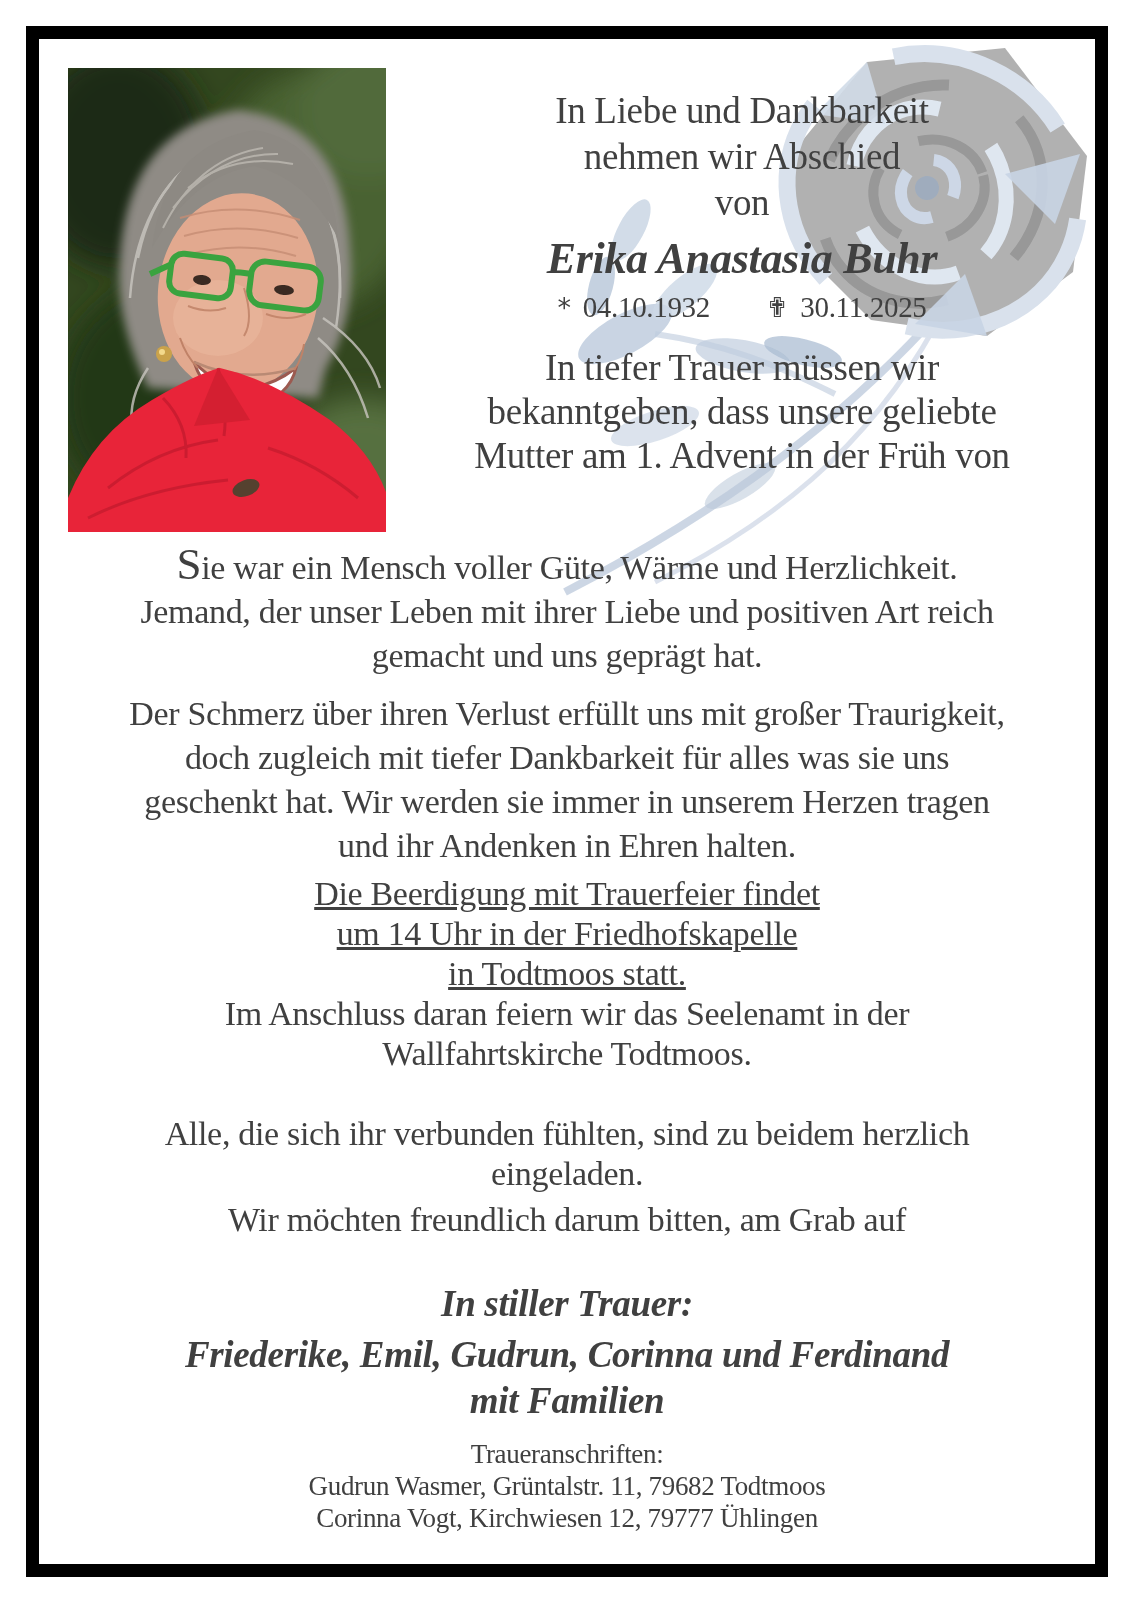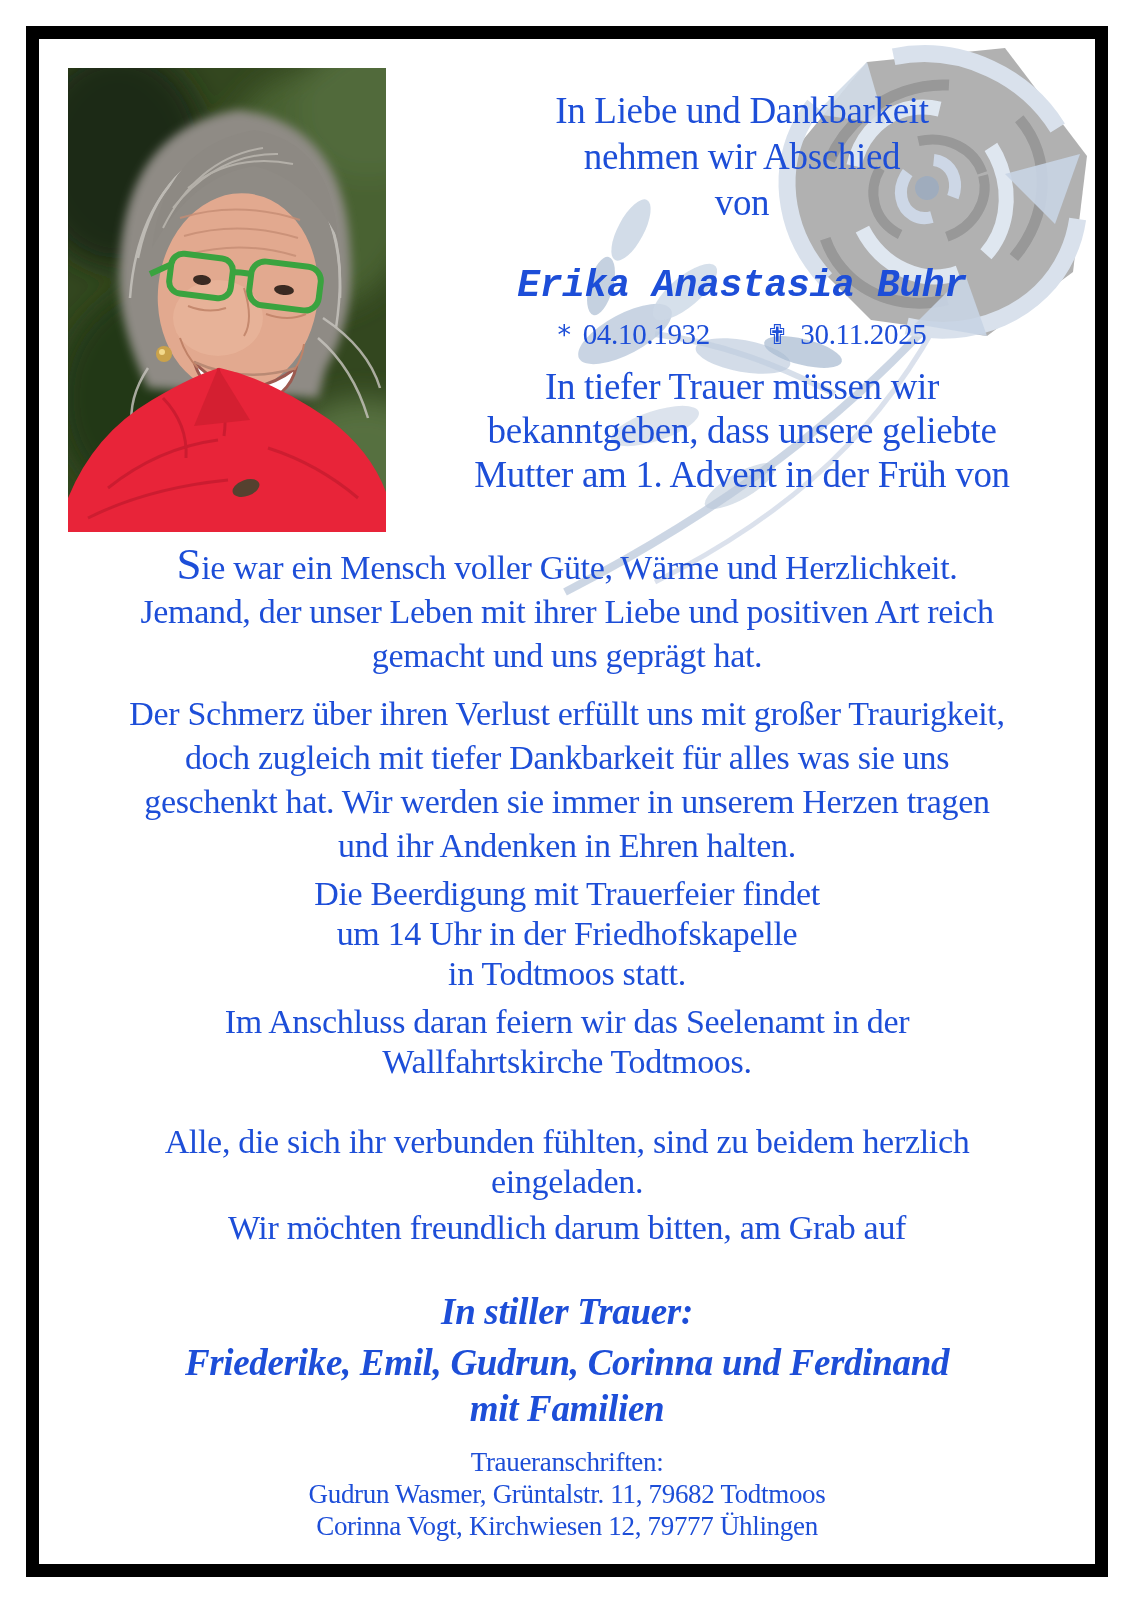--- a/index.html
+++ b/index.html
@@ -5,7 +5,7 @@
   html,body{margin:0;padding:0;background:#ffffff;}
   .page{
     position:relative;width:1134px;height:1608px;background:#ffffff;overflow:hidden;
-    font-family:"Liberation Serif","DejaVu Serif",serif;color:#1d4ed8;letter-spacing:-0.02em;
+    font-family:"Liberation Serif","DejaVu Serif",serif;color:#404040;letter-spacing:-0.02em;
   }
   .frame{position:absolute;left:26px;top:26px;right:26px;bottom:31px;border:13px solid #000;pointer-events:none;z-index:5;}
   .rose{position:absolute;left:535px;top:34px;width:556px;height:580px;z-index:1;}

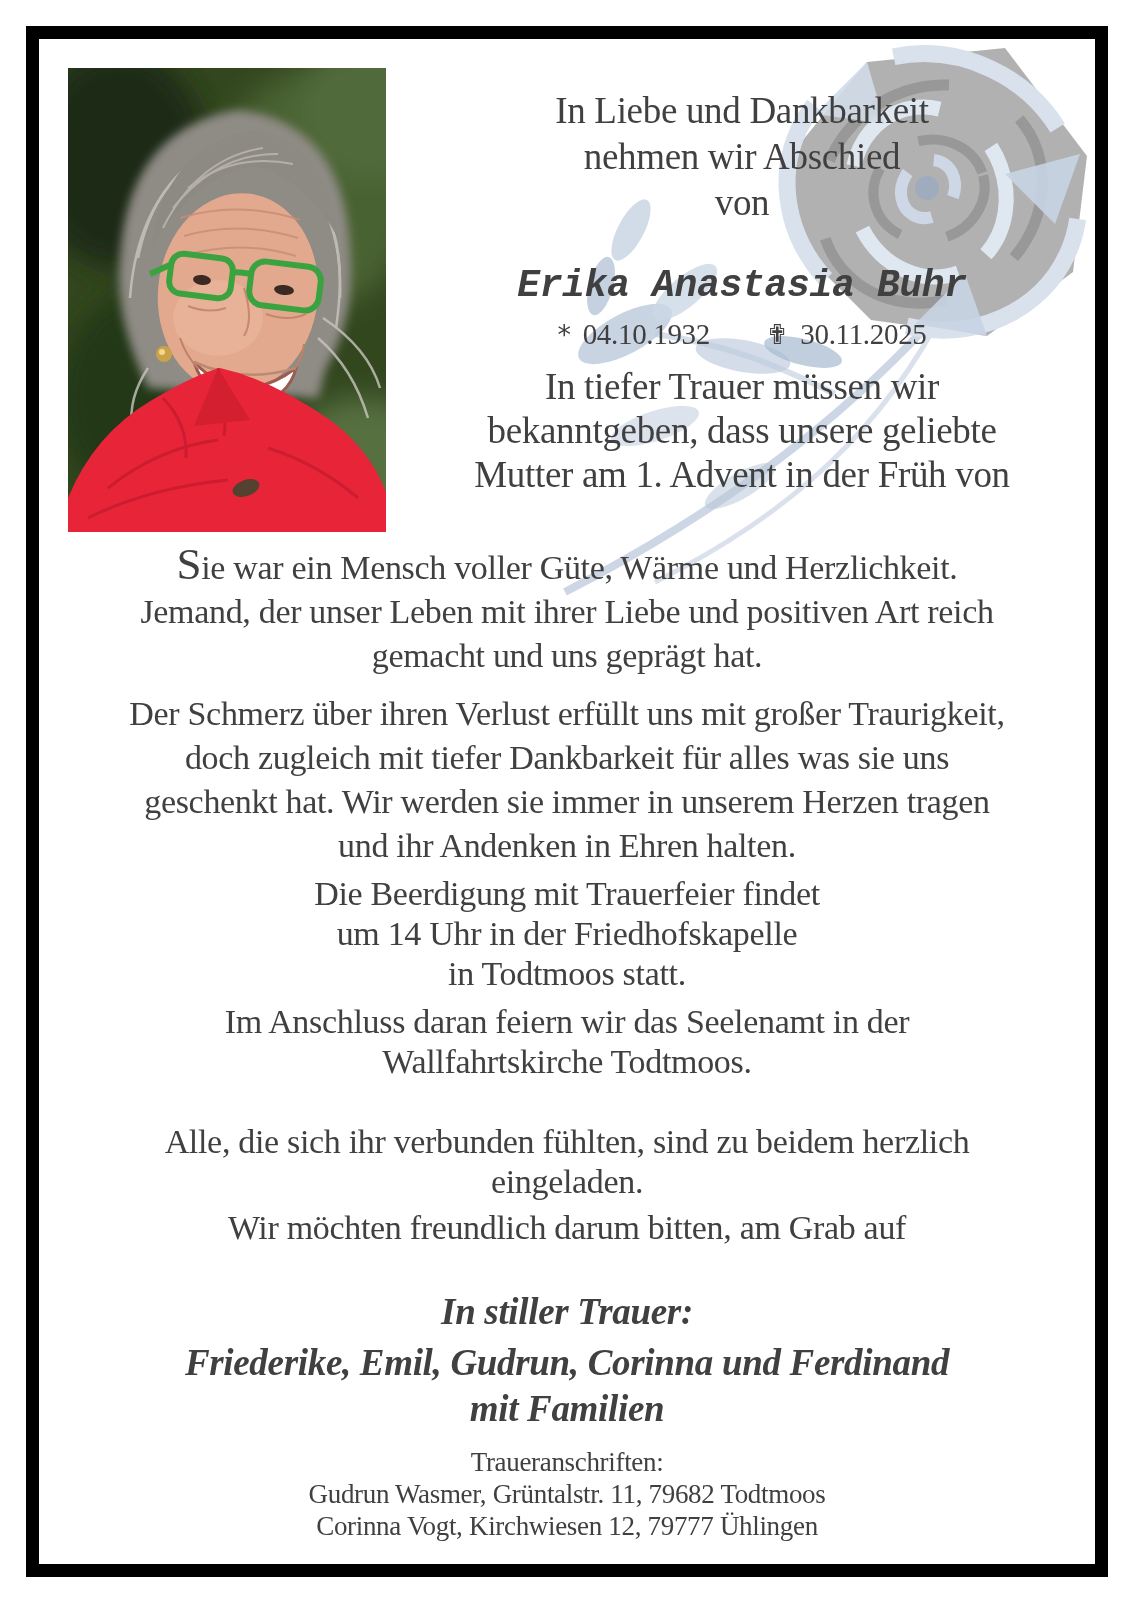--- a/index.html
+++ b/index.html
@@ -14,7 +14,7 @@
   .textlayer{position:relative;z-index:3;}
   .line{white-space:nowrap;}
   .header-block{position:absolute;left:398px;top:88px;width:688px;text-align:center;font-size:37px;line-height:46px;}
-  .name{font-size:38px;font-weight:bold;font-style:italic;line-height:56px;margin-top:32px;font-family:Liberation Mono, monospace;}
+  .name{font-size:44px;font-weight:bold;font-style:italic;line-height:56px;margin-top:5px;}
   .dates{font-size:29px;line-height:40px;display:flex;justify-content:center;gap:56px;}
   .dates .pair{display:inline-flex;gap:12px;align-items:baseline;}
   .sym{font-family:"DejaVu Sans",sans-serif;font-size:27px;}

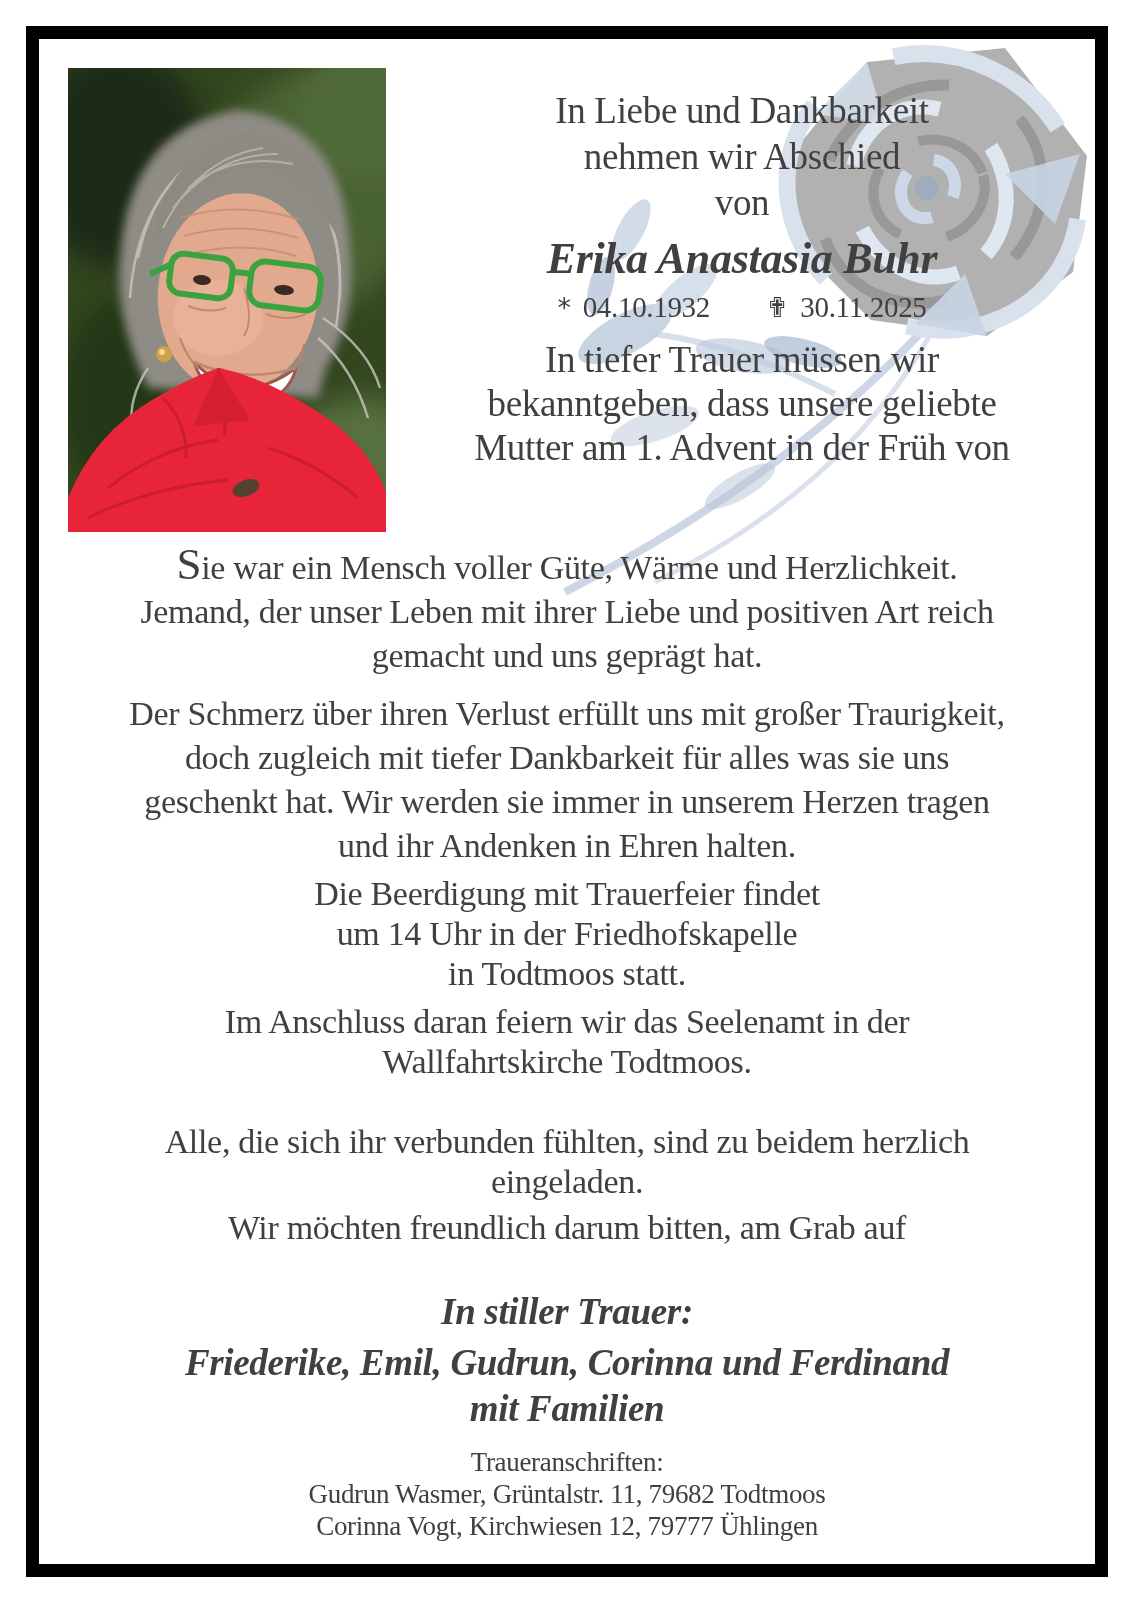--- a/index.html
+++ b/index.html
@@ -18,7 +18,7 @@
   .dates{font-size:29px;line-height:40px;display:flex;justify-content:center;gap:56px;}
   .dates .pair{display:inline-flex;gap:12px;align-items:baseline;}
   .sym{font-family:"DejaVu Sans",sans-serif;font-size:27px;}
-  .announce{margin-top:10px;font-size:37px;line-height:44px;}
+  .announce{margin-top:18px;font-size:37px;line-height:44px;}
   .main{position:absolute;left:42px;top:546px;width:1050px;text-align:center;font-size:34px;z-index:3;}
   .p1{line-height:44px;margin-bottom:14px;}
   .p2{line-height:44px;margin-bottom:6px;}

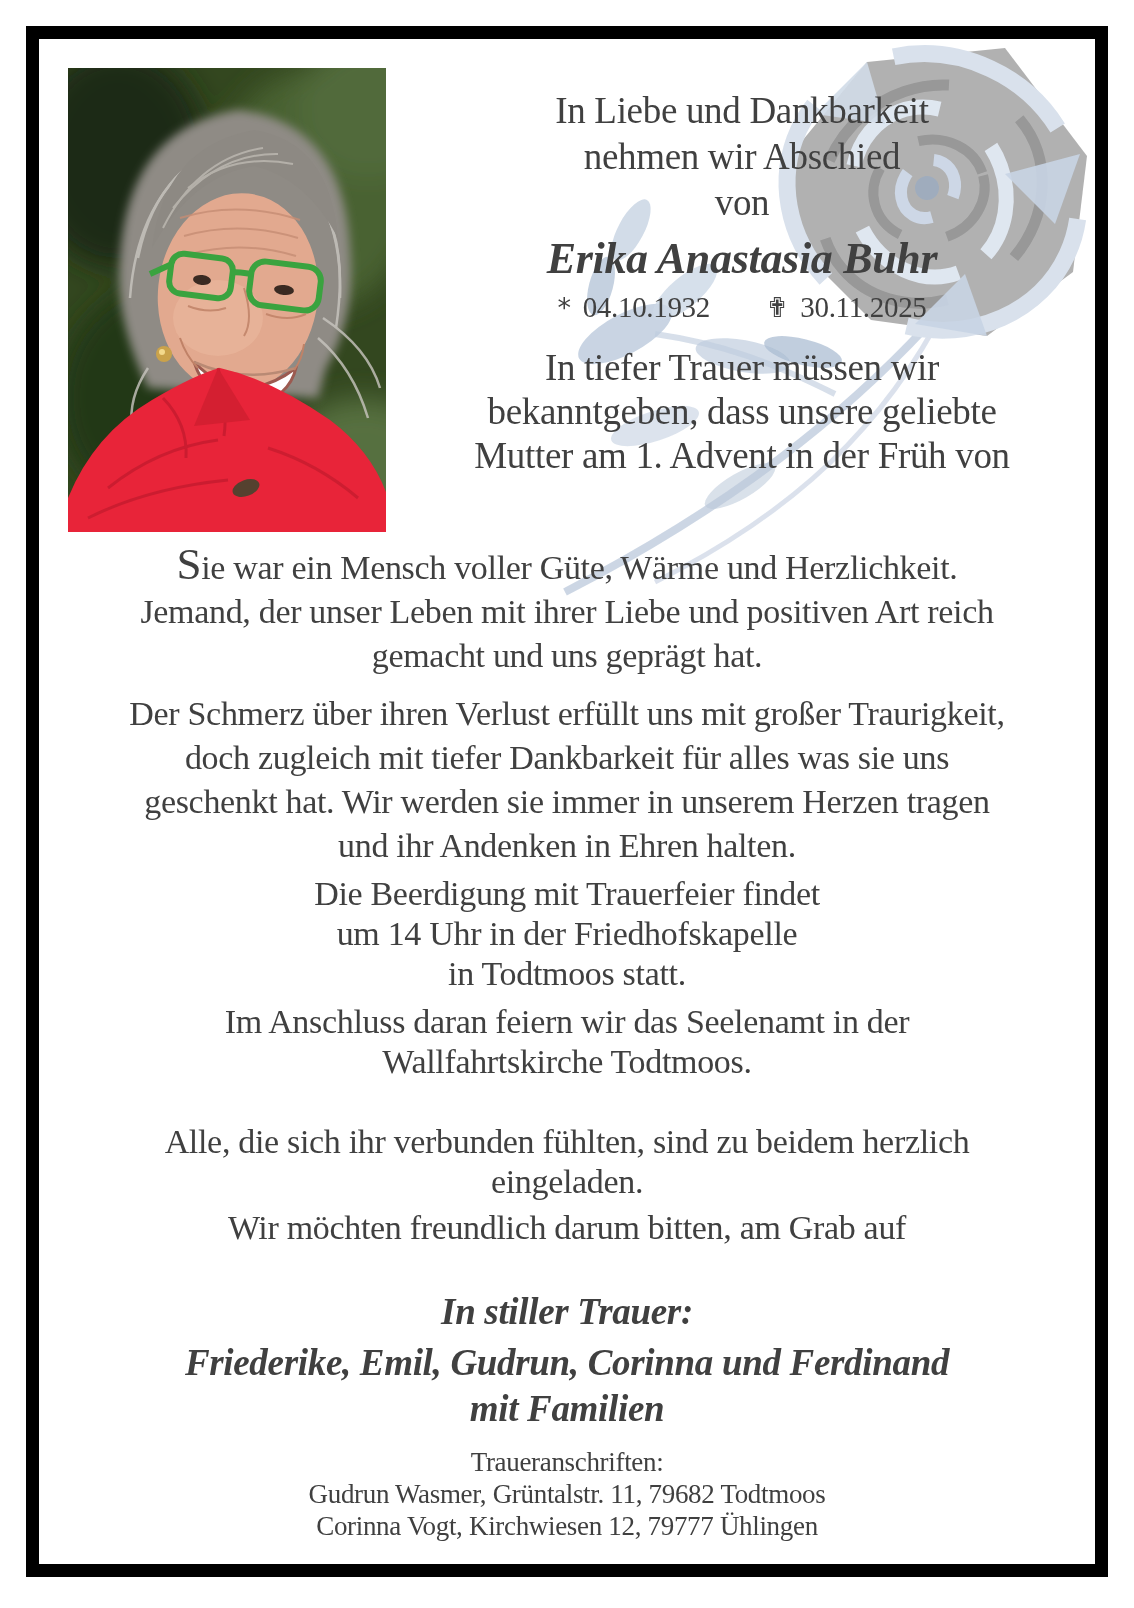--- a/index.html
+++ b/index.html
@@ -22,7 +22,7 @@
   .main{position:absolute;left:42px;top:546px;width:1050px;text-align:center;font-size:34px;z-index:3;}
   .p1{line-height:44px;margin-bottom:14px;}
   .p2{line-height:44px;margin-bottom:6px;}
-  .p3{line-height:40px;margin-bottom:8px;}
+  .p3{line-height:40px;text-decoration:underline;}
   .p4{line-height:40px;margin-bottom:8px;}
   .p5{line-height:40px;margin-bottom:6px;margin-top:40px;}
   .p6{line-height:40px;margin-bottom:16px;}

